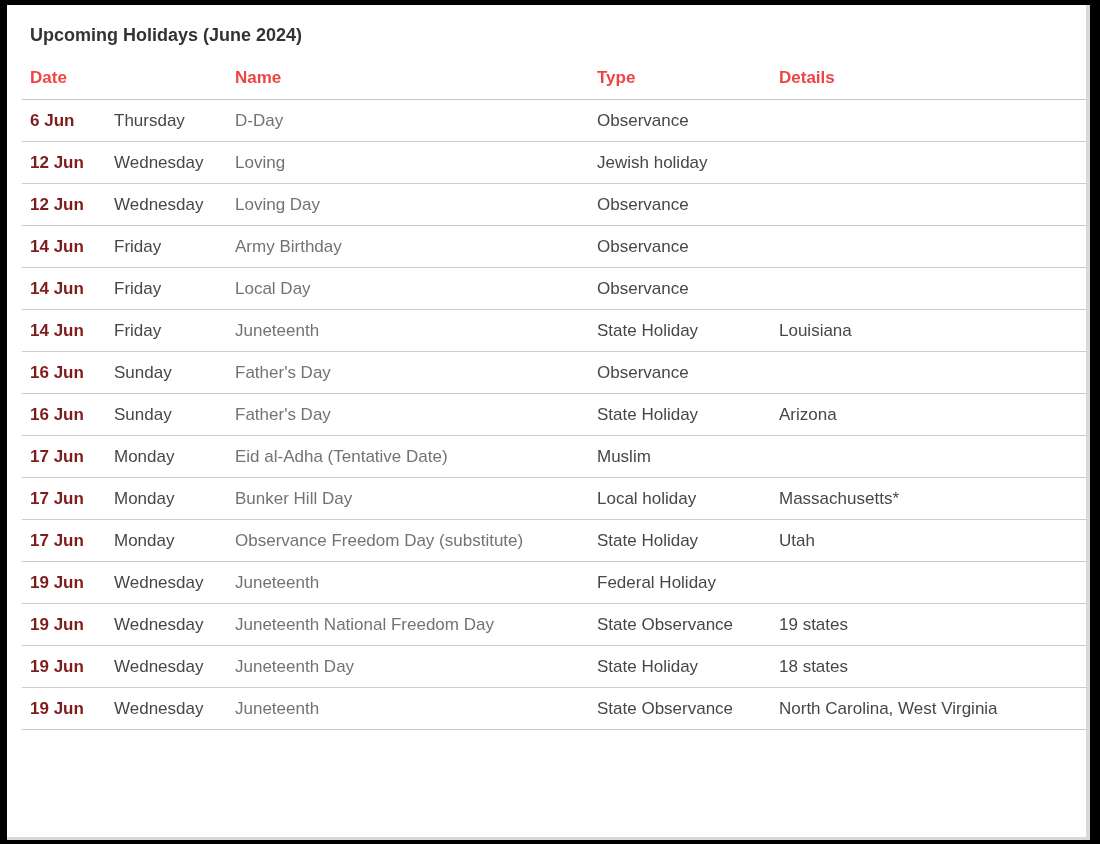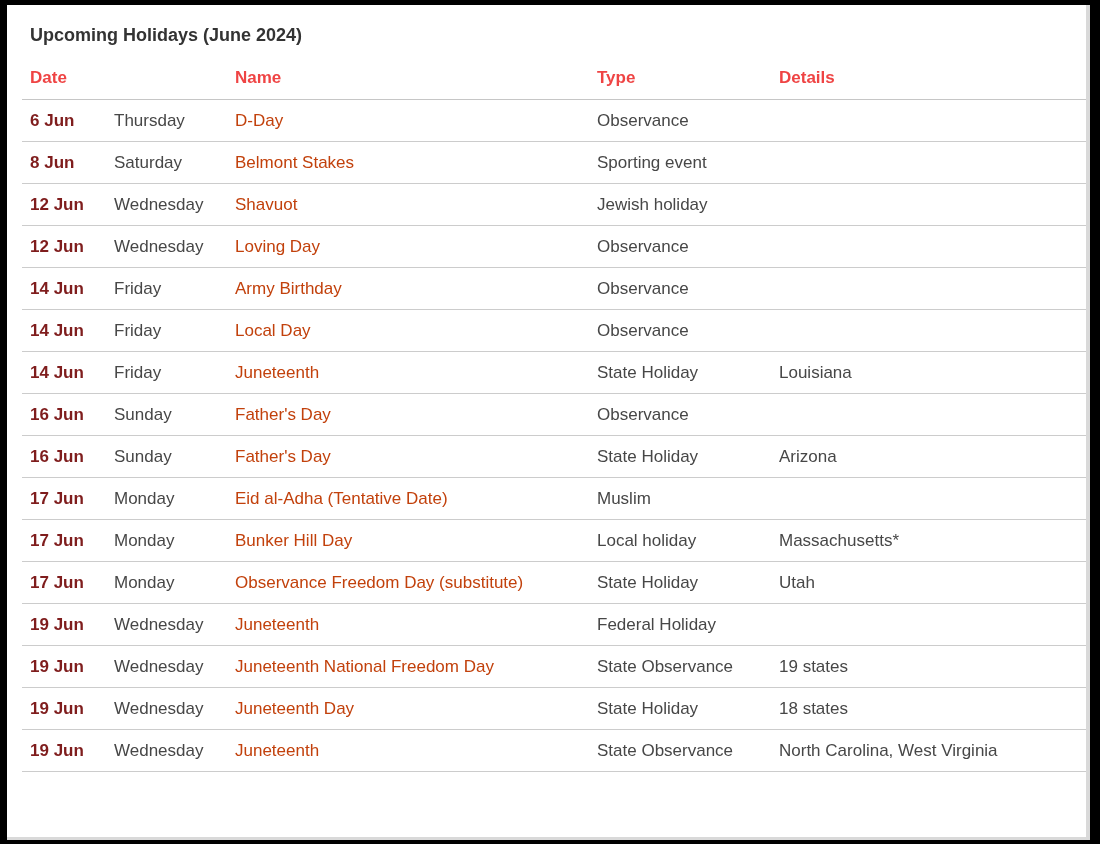--- a/index.html
+++ b/index.html
@@ -58,7 +58,7 @@
     color:#7f1d1d;
   }
   .holidays a{
-    color:#c2410c;
+    color:#737373;
     text-decoration:none;
     cursor:pointer;
   }

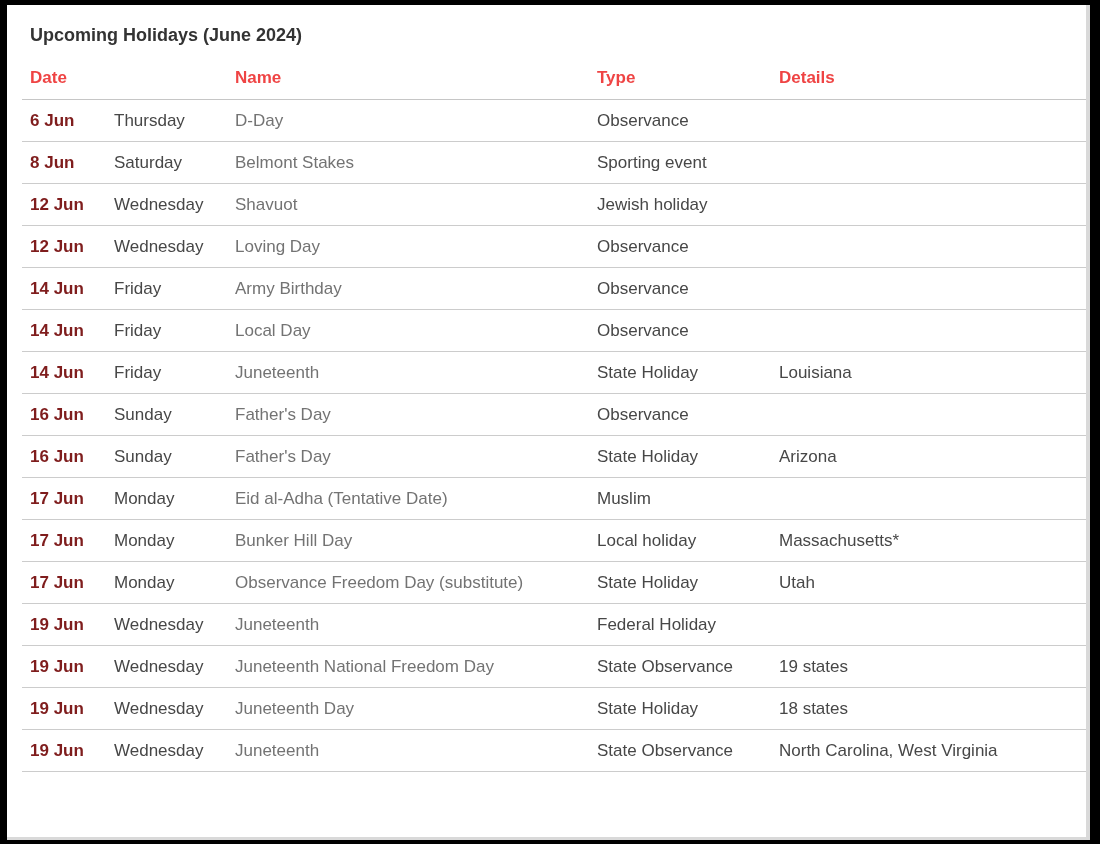--- a/index.html
+++ b/index.html
@@ -92,13 +92,6 @@
     <td class="c-weekday">Thursday</td>
     <td class="c-name"><a>D-Day</a></td>
     <td class="c-type">Observance</td>
-    <td class="c-details"></td>
-  </tr>
-        <tr>
-    <td class="c-date">8 Jun</td>
-    <td class="c-weekday">Saturday</td>
-    <td class="c-name"><a>Belmont Stakes</a></td>
-    <td class="c-type">Sporting event</td>
     <td class="c-details"></td>
   </tr>
         <tr>

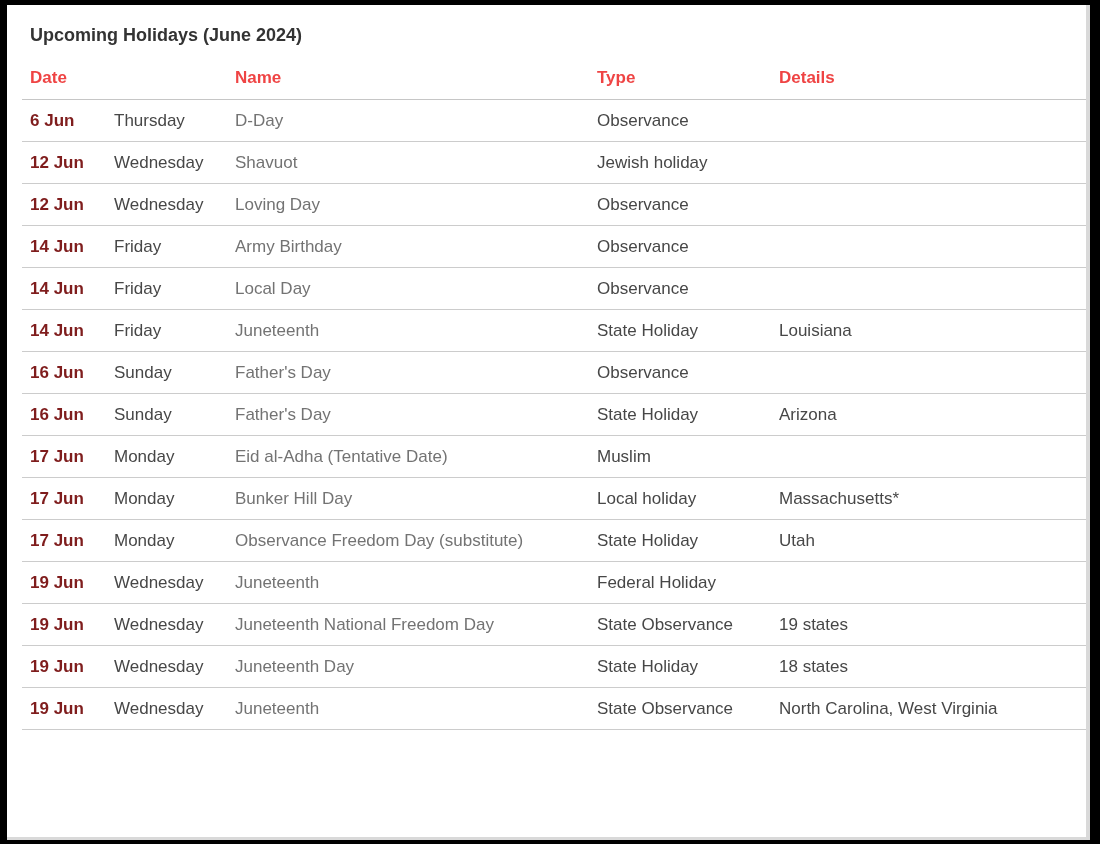--- a/index.html
+++ b/index.html
@@ -97,7 +97,7 @@
         <tr>
     <td class="c-date">12 Jun</td>
     <td class="c-weekday">Wednesday</td>
-    <td class="c-name"><a>Shavuot</a></td>
+    <td class="c-name"><a>Loving</a></td>
     <td class="c-type">Jewish holiday</td>
     <td class="c-details"></td>
   </tr>

